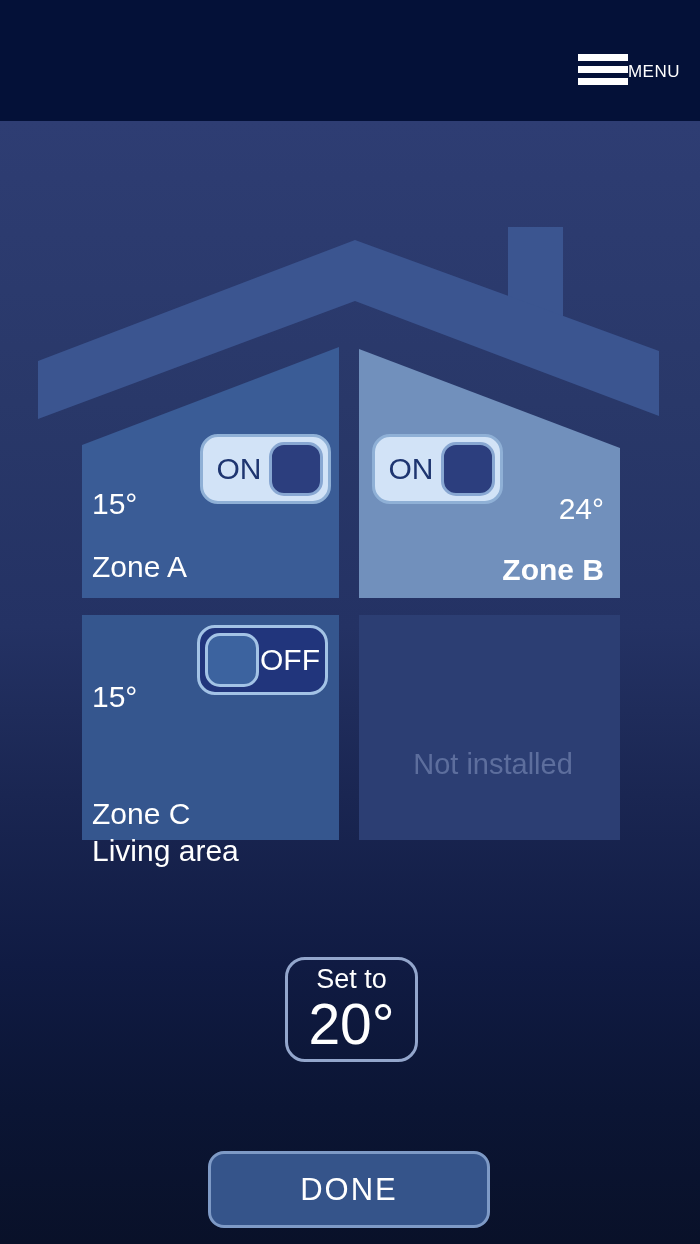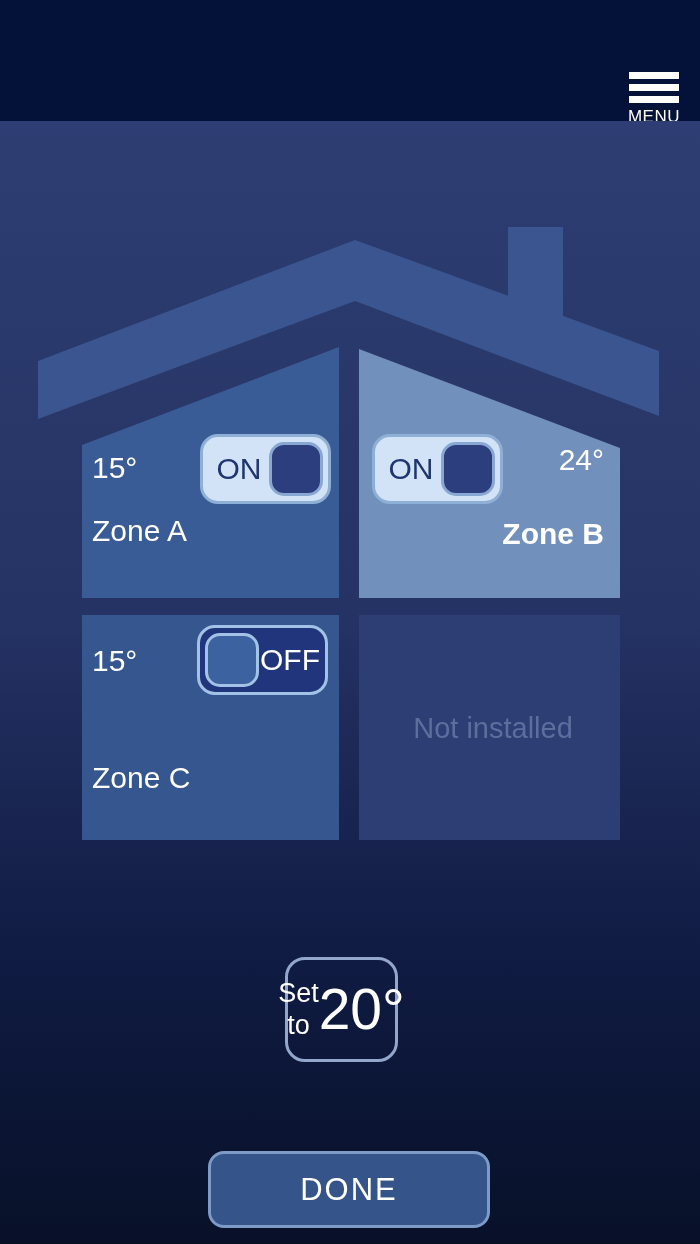--- a/index.html
+++ b/index.html
@@ -16,7 +16,7 @@
   .menu-btn {
     position:absolute; top:54px; right:20px;
     background:transparent; border:none; cursor:pointer;
-    display:flex; flex-direction:column; align-items:center;margin-top:18px;
+    display:flex; flex-direction:row; align-items:center;
   }
   .hamburger i { display:block; width:50px; height:7px; background:#ffffff; margin-bottom:5px; }
   .hamburger i:last-child { margin-bottom:4px; }

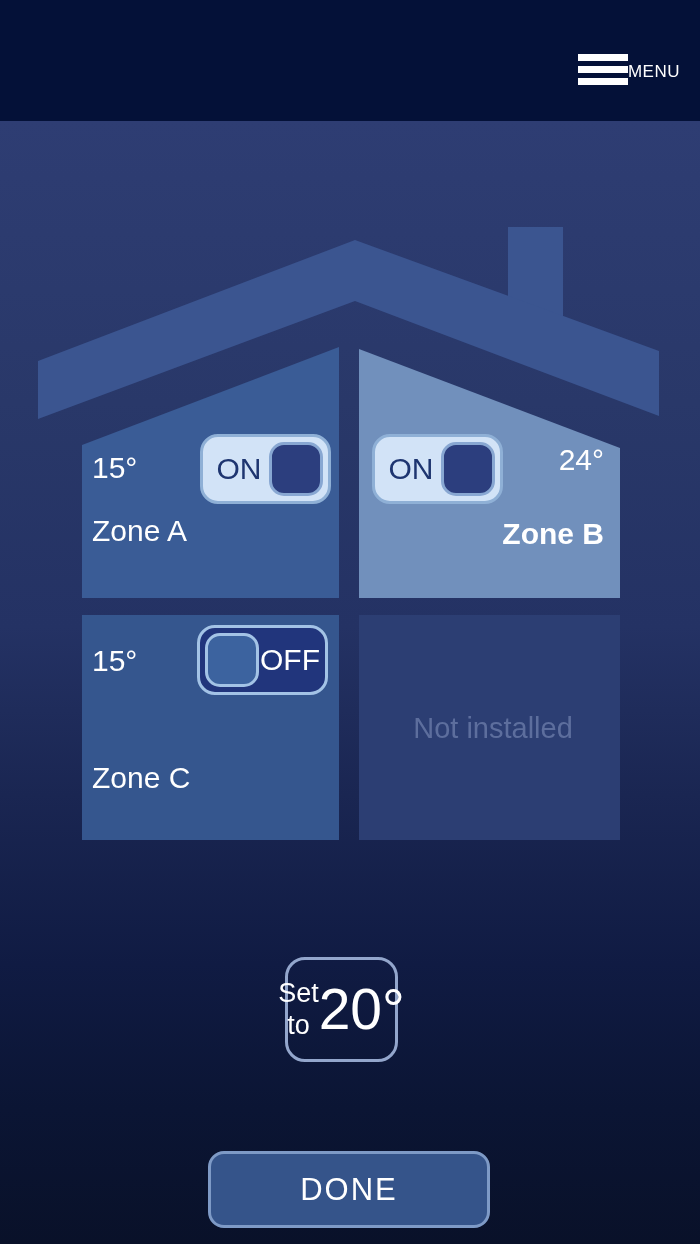--- a/index.html
+++ b/index.html
@@ -37,7 +37,7 @@
   .zone-c { left:82px;  top:494px; width:257px; height:225px; background:#35568e; }
   .zone-d { left:359px; top:494px; width:261px; height:225px; background:#2c3e73; }
 
-  .txt { position:absolute; color:#ffffff; font-size:30px; line-height:1.1; white-space:nowrap; }
+  .txt { position:absolute; color:#ffffff; font-size:30px; line-height:1.1; white-space:nowrap;margin-top:36px; }
   .temp-a   { left:92px; top:330px; }
   .name-a   { left:92px; top:393px; }
   .room-a   { left:92px; top:430px; }

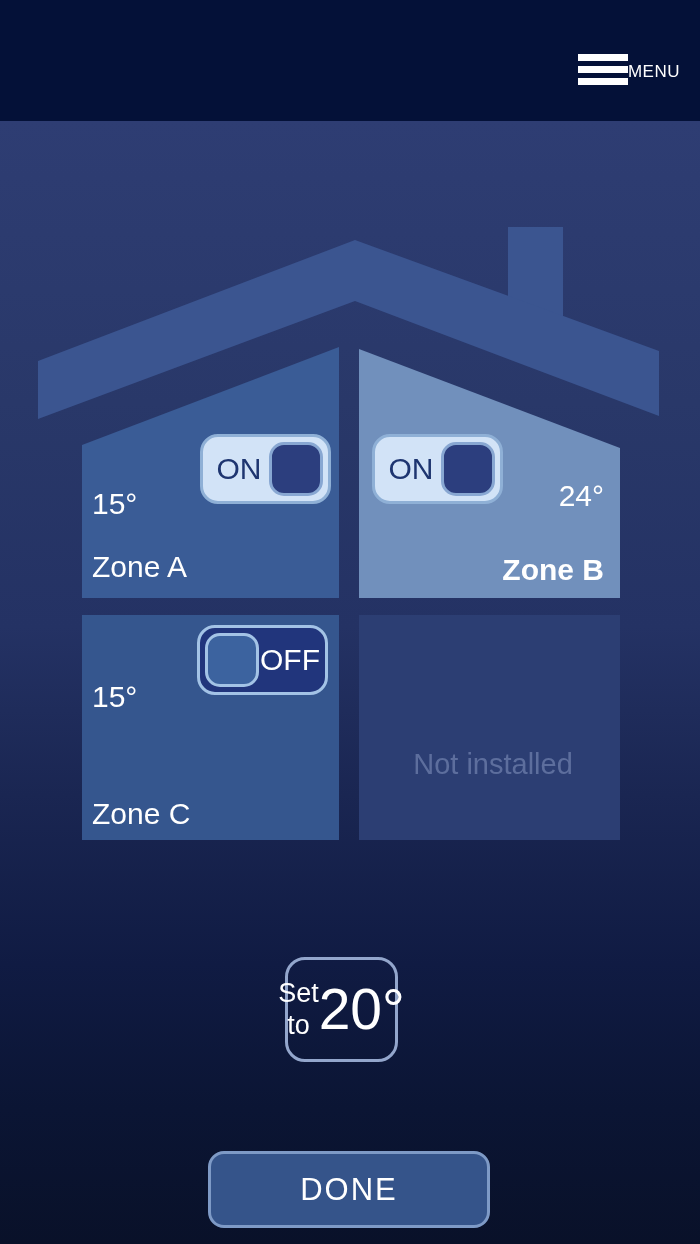--- a/index.html
+++ b/index.html
@@ -41,7 +41,7 @@
   .temp-a   { left:92px; top:330px; }
   .name-a   { left:92px; top:393px; }
   .room-a   { left:92px; top:430px; }
-  .temp-b   { right:96px; top:322px; text-align:right; }
+  .temp-b   { right:96px; top:335px; text-align:right; }
   .name-b   { right:96px; top:396px; text-align:right;font-weight:bold; }
   .temp-c   { left:92px; top:523px; }
   .name-c   { left:92px; top:640px; }

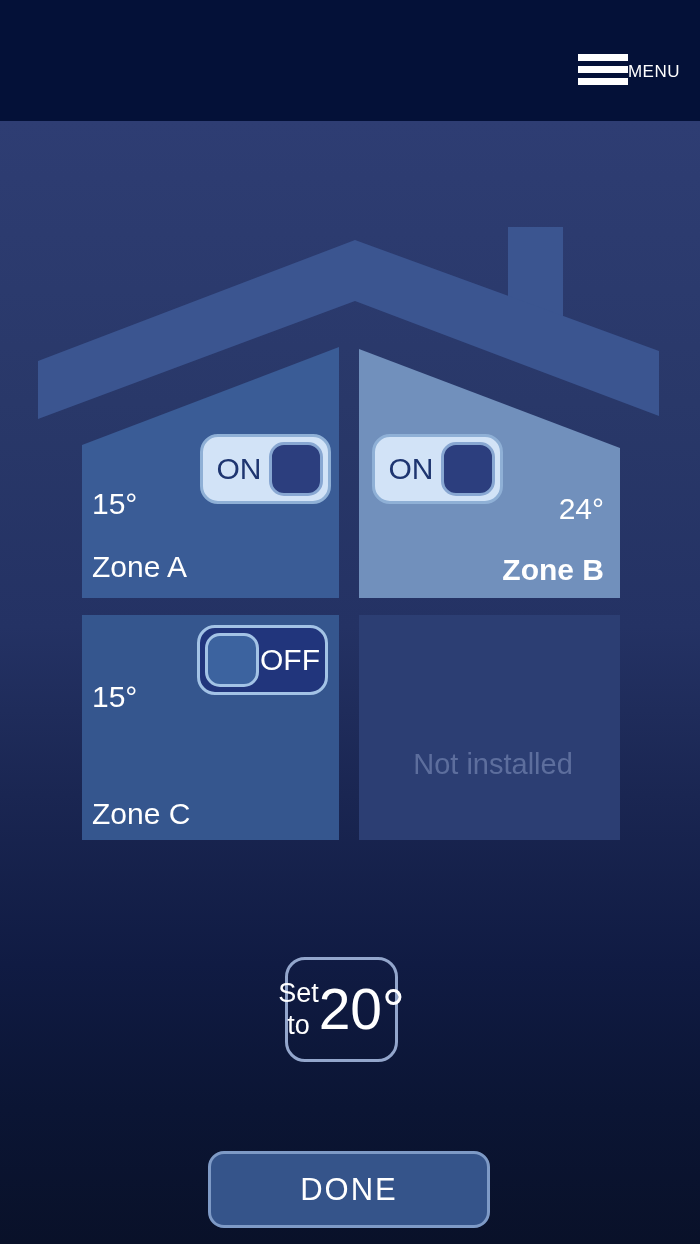--- a/index.html
+++ b/index.html
@@ -130,6 +130,7 @@
       <span class="state">OFF</span>
     </button>
     <div class="txt name-c">Zone C</div>
+    <div class="txt room-c">Living area</div>
 
     <div class="txt not-installed">Not installed</div>
 

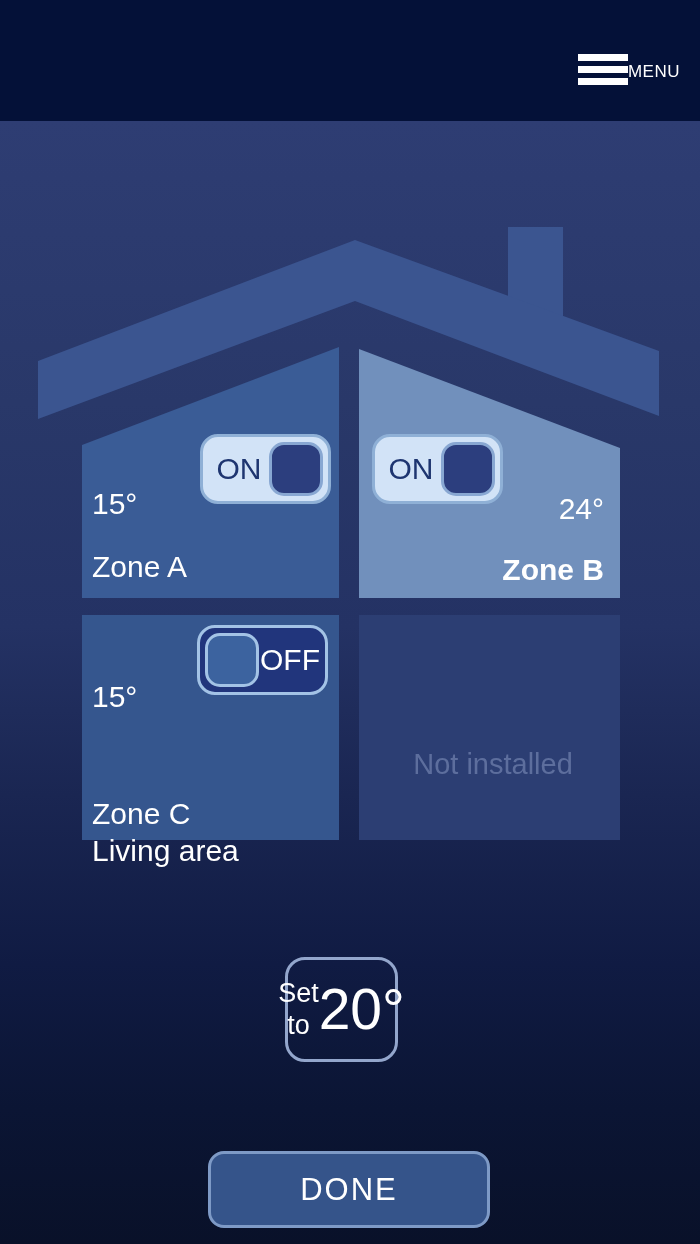--- a/index.html
+++ b/index.html
@@ -68,10 +68,10 @@
 
   
   .set-btn {
-    position:absolute; left:285px; top:836px; width:113px; height:105px;
+    position:absolute; left:285px; top:836px; width:133px; height:105px;
     background:transparent; border:3px solid #93a6cc; border-radius:20px;
     color:#ffffff; cursor:pointer;
-    display:flex; flex-direction:row; align-items:center; justify-content:center;
+    display:flex; flex-direction:column; align-items:center; justify-content:center;
   }
   .set-label { font-size:27px; line-height:1.15; }
   .set-value { font-size:57px; line-height:1.05; }

